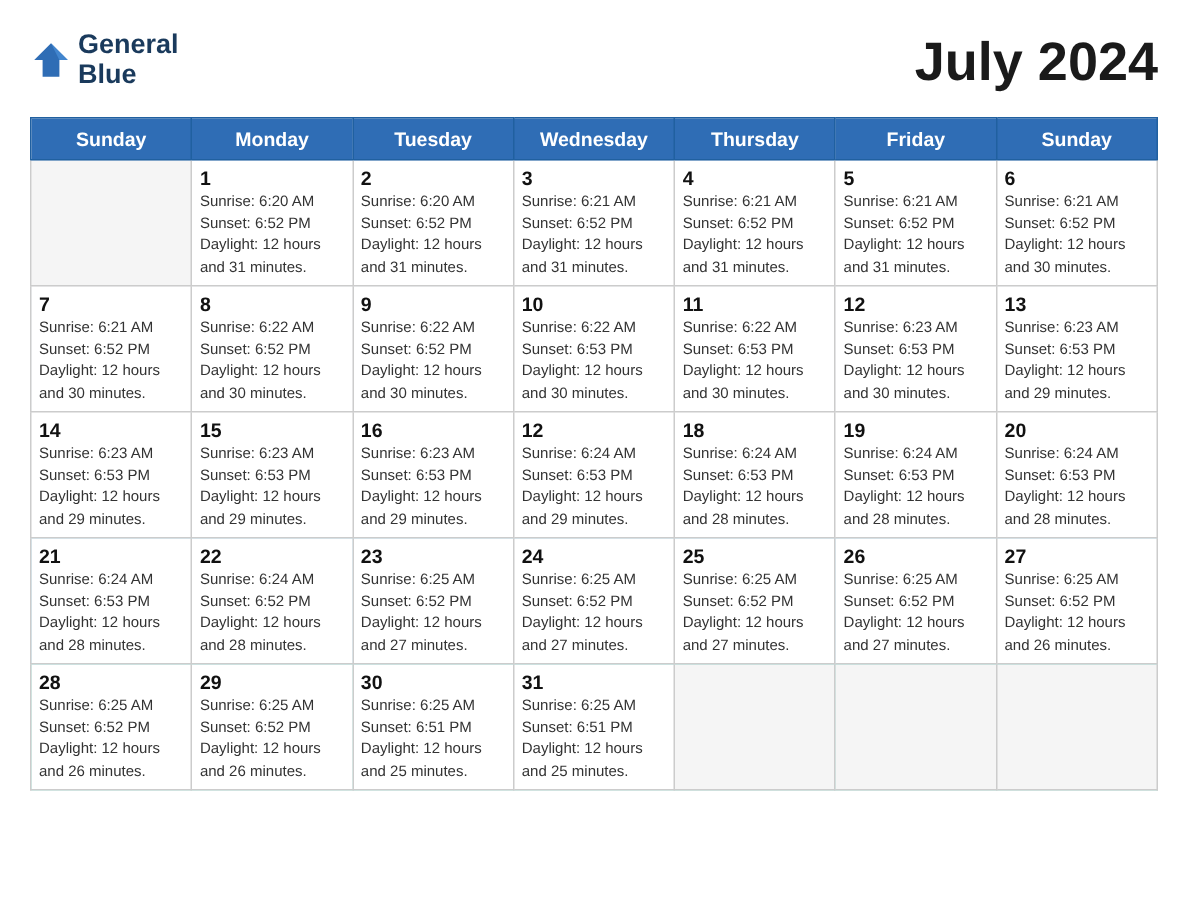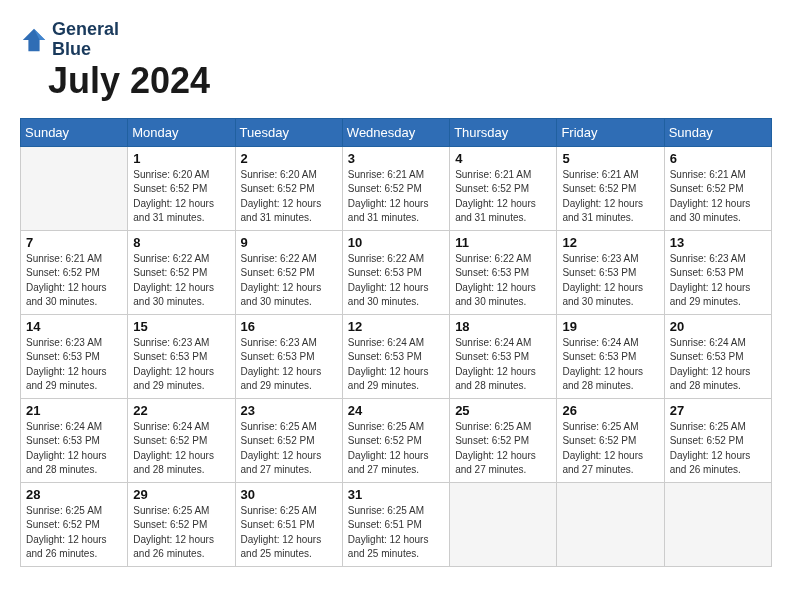--- a/index.html
+++ b/index.html
@@ -12,10 +12,9 @@
     }
     .header {
       display: flex;
-      justify-content: center;
+      justify-content: space-between;
       align-items: flex-start;
       margin-bottom: 16px;
-      flex-direction: column;
     }
     .logo {
       display: flex;

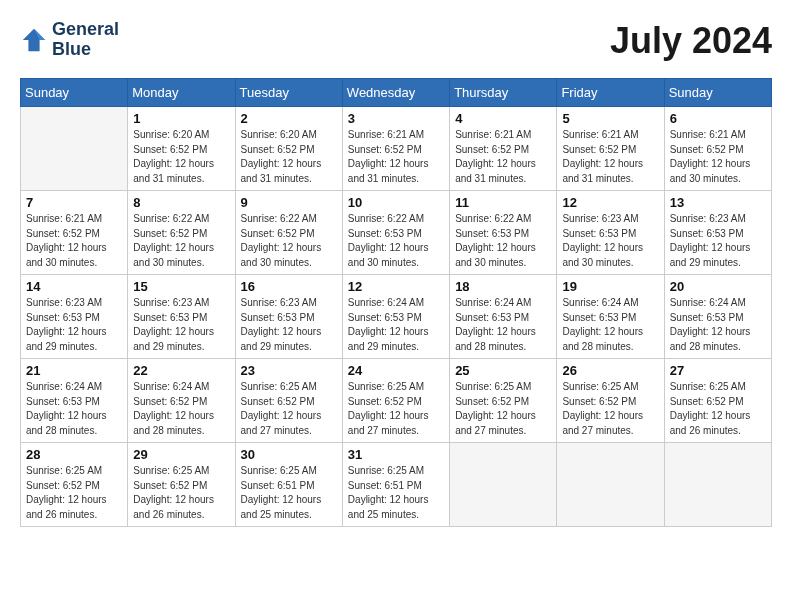--- a/index.html
+++ b/index.html
@@ -53,9 +53,9 @@
       background-color: #2f6db5;
       color: #fff;
       font-size: 13px;
-      font-weight: normal;
+      font-weight: bold;
       padding: 6px 4px;
-      text-align: left;
+      text-align: center;
       border: 1px solid #2060a0;
     }
     .calendar td {

